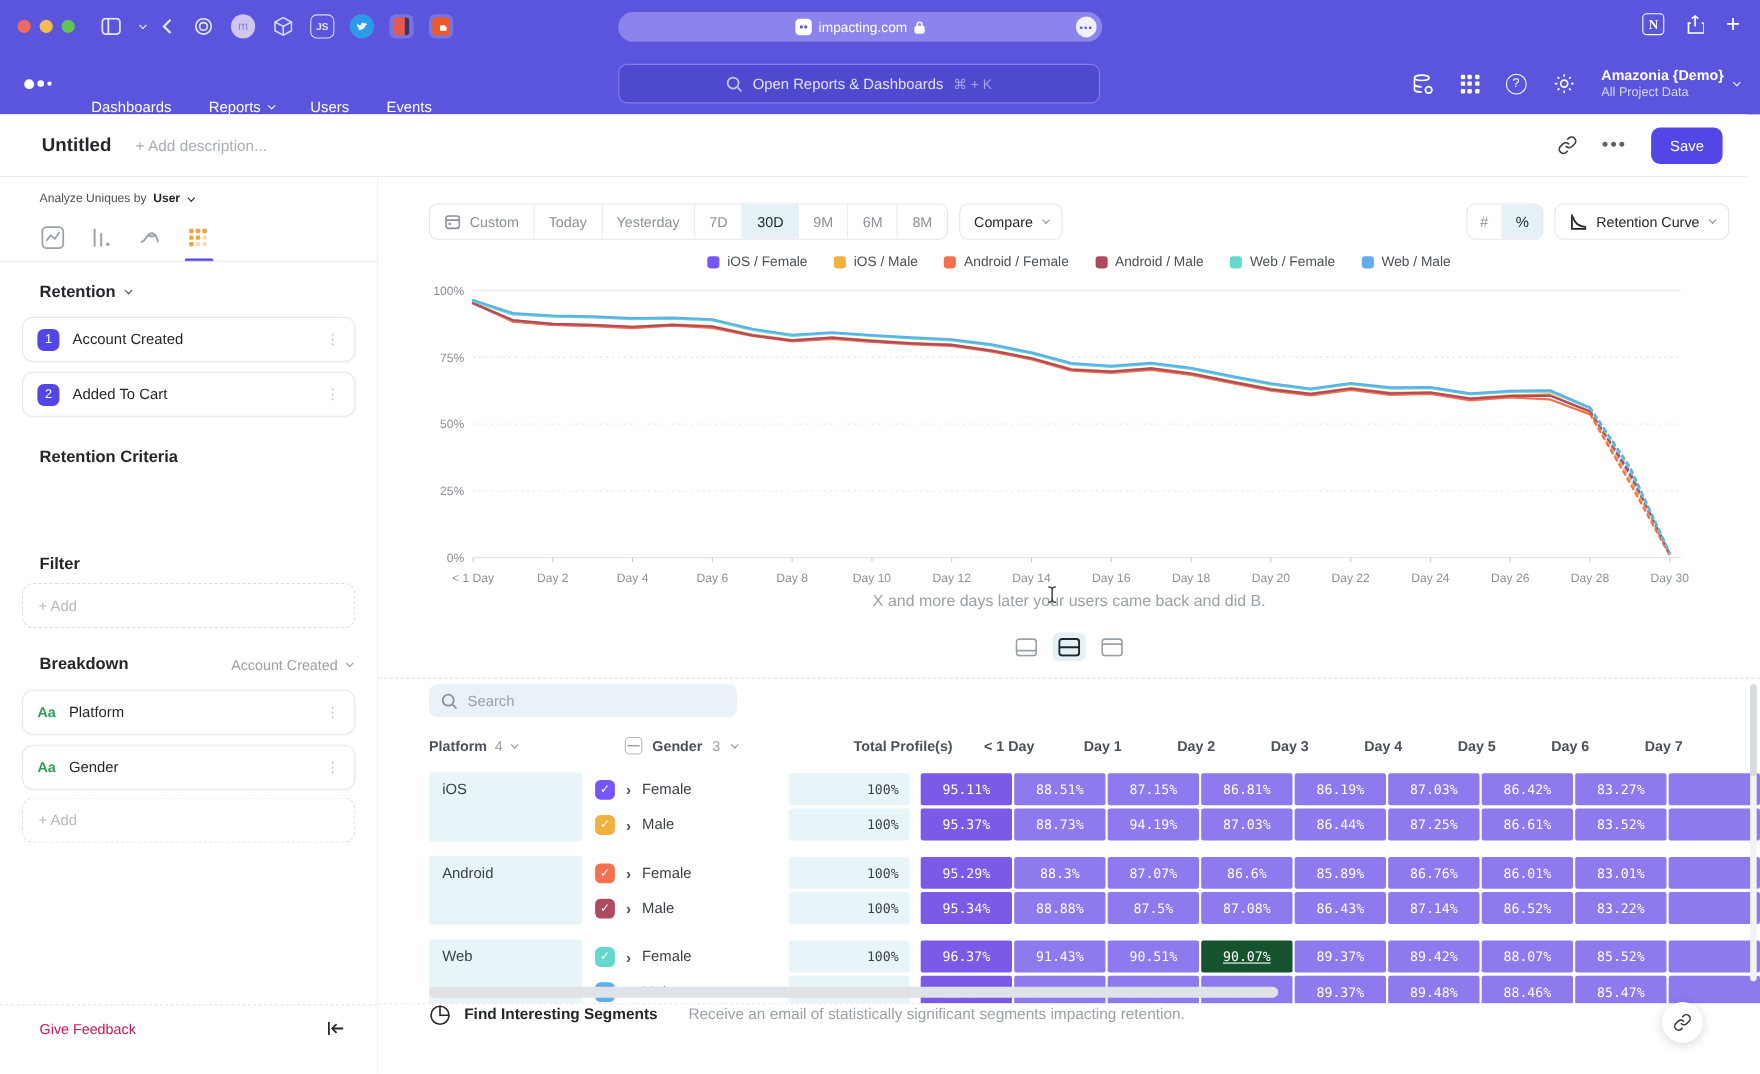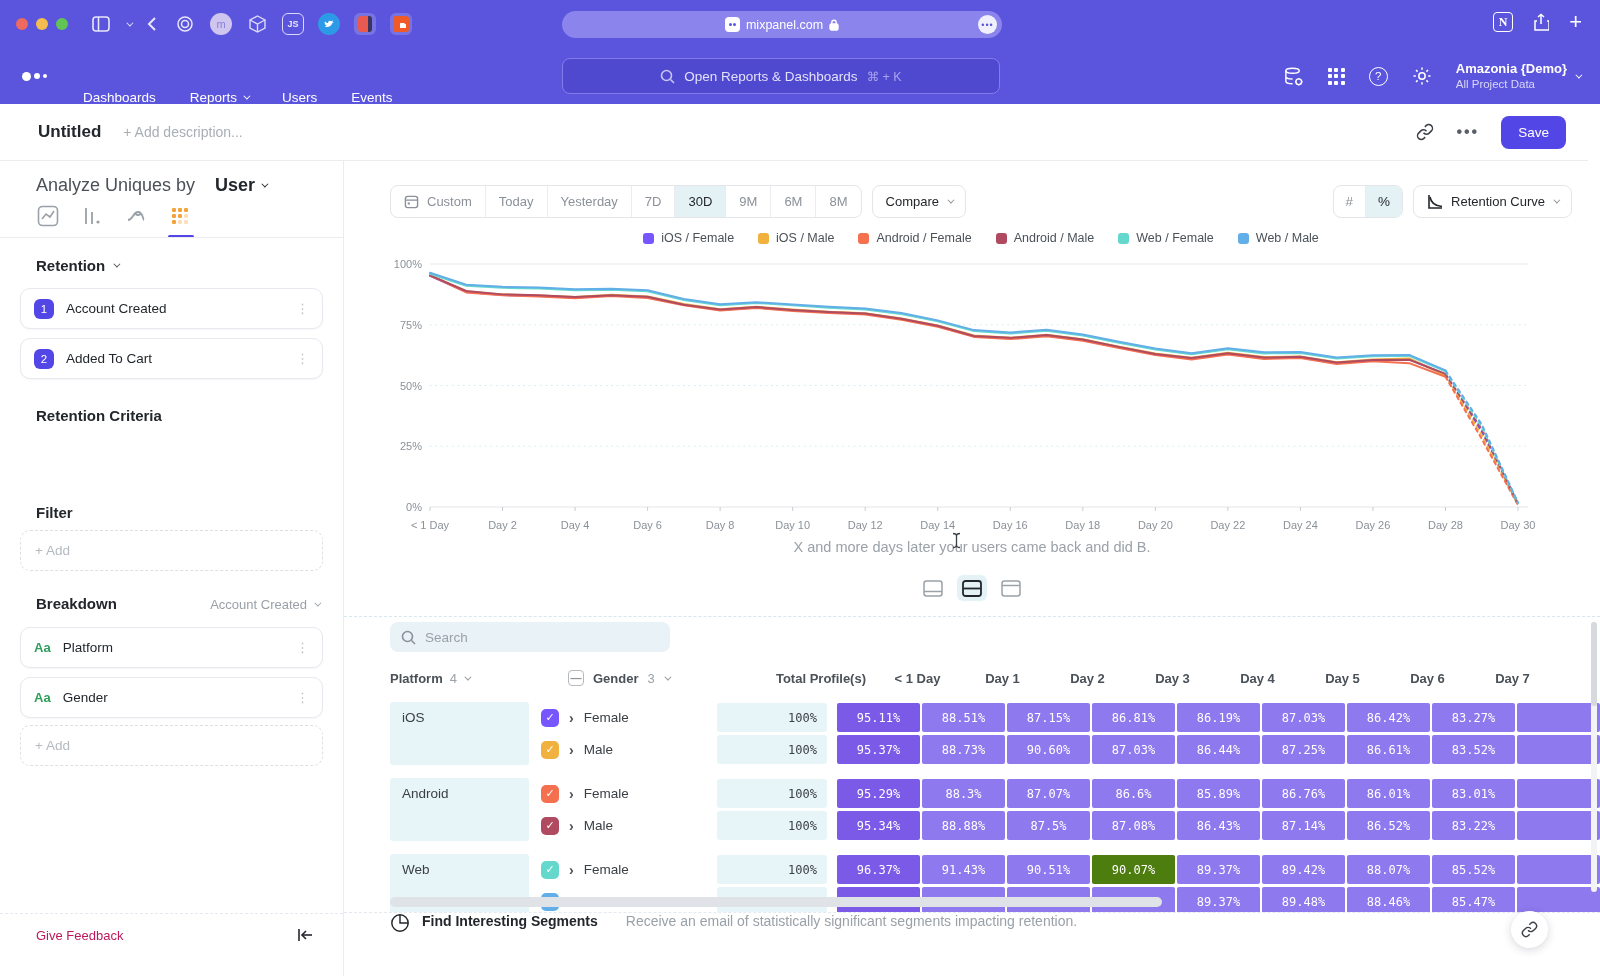--- a/index.html
+++ b/index.html
@@ -192,7 +192,7 @@
           <i></i>
           <i></i>
         </span>
-      <span>mixpanel.com</span>
+      <span>impacting.com</span>
       <svg width="10" height="12" viewBox="0 0 10 12" fill="none" stroke="#fff" stroke-width="1.4">
           <rect x="1" y="5" width="8" height="6" rx="1.5" fill="#fff"></rect>
           <path d="M2.8 5V3.5a2.2 2.2 0 0 1 4.4 0V5"></path>

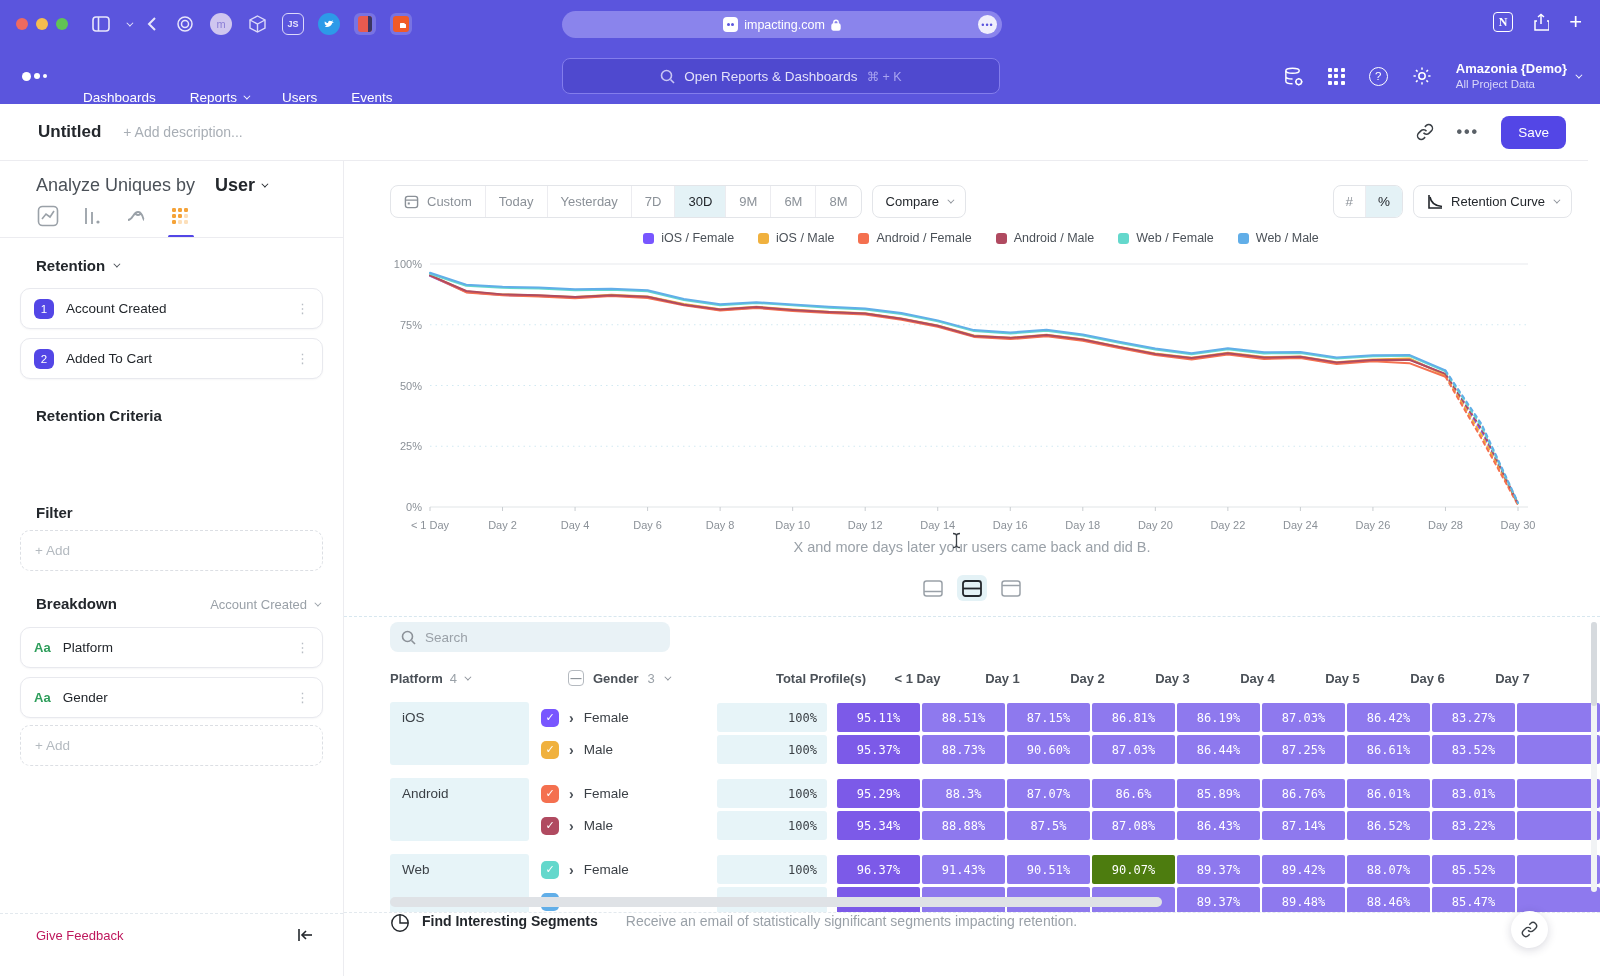--- a/index.html
+++ b/index.html
@@ -53,7 +53,7 @@
 
   
   .sidebar { position:absolute; top:161px; left:0; width:344px; bottom:0; border-right:1px solid #ececf0; background:#fff; }
-  .sb-analyze { position:absolute; top:14px; left:36px; font-size:18px; color:#4b5158; display:flex; gap:20px; align-items:center; }
+  .sb-analyze { position:absolute; top:14px; left:36px; font-size:11px; color:#4b5158; display:flex; gap:6px; align-items:center; }
   .sb-analyze b { color:#23272c; font-weight:700; display:flex; gap:6px; align-items:center; }
   .sb-tabs { position:absolute; top:44px; left:36px; display:flex; gap:20px; }
   .sb-tab { width:24px; height:28px; color:#9aa1a8; display:flex; align-items:flex-start; justify-content:center; cursor:pointer; }

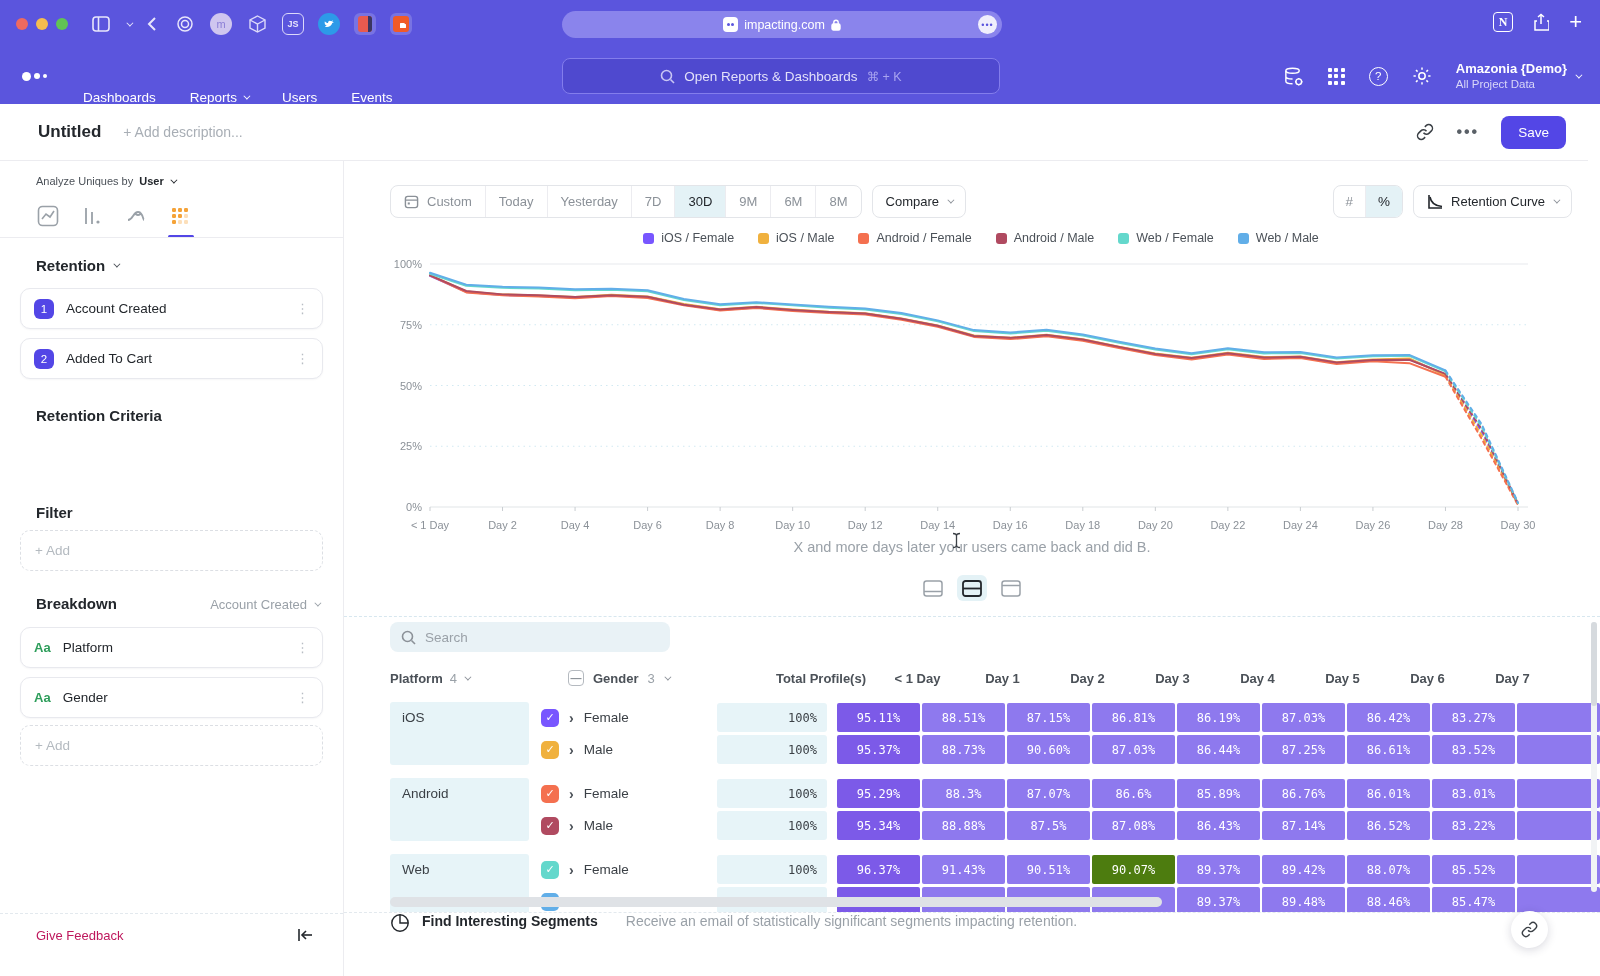--- a/index.html
+++ b/index.html
@@ -635,7 +635,7 @@
             <div class="tot-cell">100%</div>
             <div class="v-cell first" style="background: rgb(124, 90, 232);">95.37%</div>
             <div class="v-cell" style="background: rgb(142, 121, 238);">88.73%</div>
-            <div class="v-cell" style="background: rgb(142, 121, 238);">90.60%</div>
+            <div class="v-cell" style="background: rgb(142, 121, 238);">94.19%</div>
             <div class="v-cell" style="background: rgb(142, 121, 238);">87.03%</div>
             <div class="v-cell" style="background: rgb(142, 121, 238);">86.44%</div>
             <div class="v-cell" style="background: rgb(142, 121, 238);">87.25%</div>

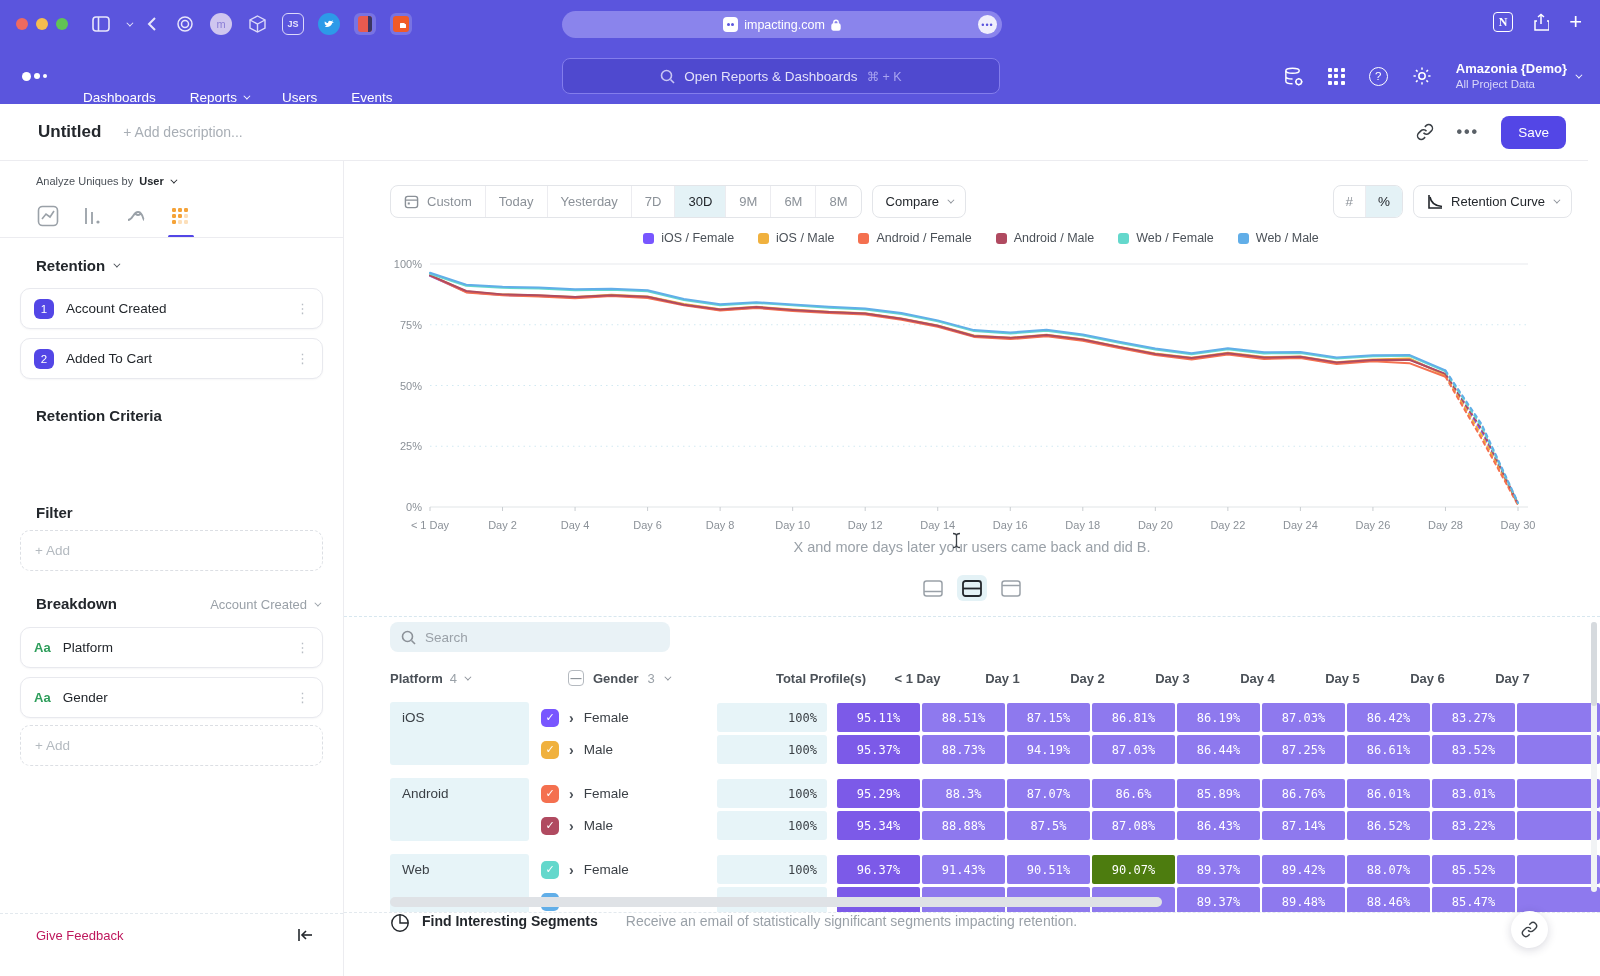--- a/index.html
+++ b/index.html
@@ -697,7 +697,7 @@
             <div class="v-cell first" style="background: rgb(124, 90, 232);">96.37%</div>
             <div class="v-cell" style="background: rgb(142, 121, 238);">91.43%</div>
             <div class="v-cell" style="background: rgb(142, 121, 238);">90.51%</div>
-            <div class="v-cell" style="background: #4d7c0f;">90.07%</div>
+            <div class="v-cell" style="background: #14532d; text-decoration: underline;">90.07%</div>
             <div class="v-cell" style="background: rgb(142, 121, 238);">89.37%</div>
             <div class="v-cell" style="background: rgb(142, 121, 238);">89.42%</div>
             <div class="v-cell" style="background: rgb(142, 121, 238);">88.07%</div>

